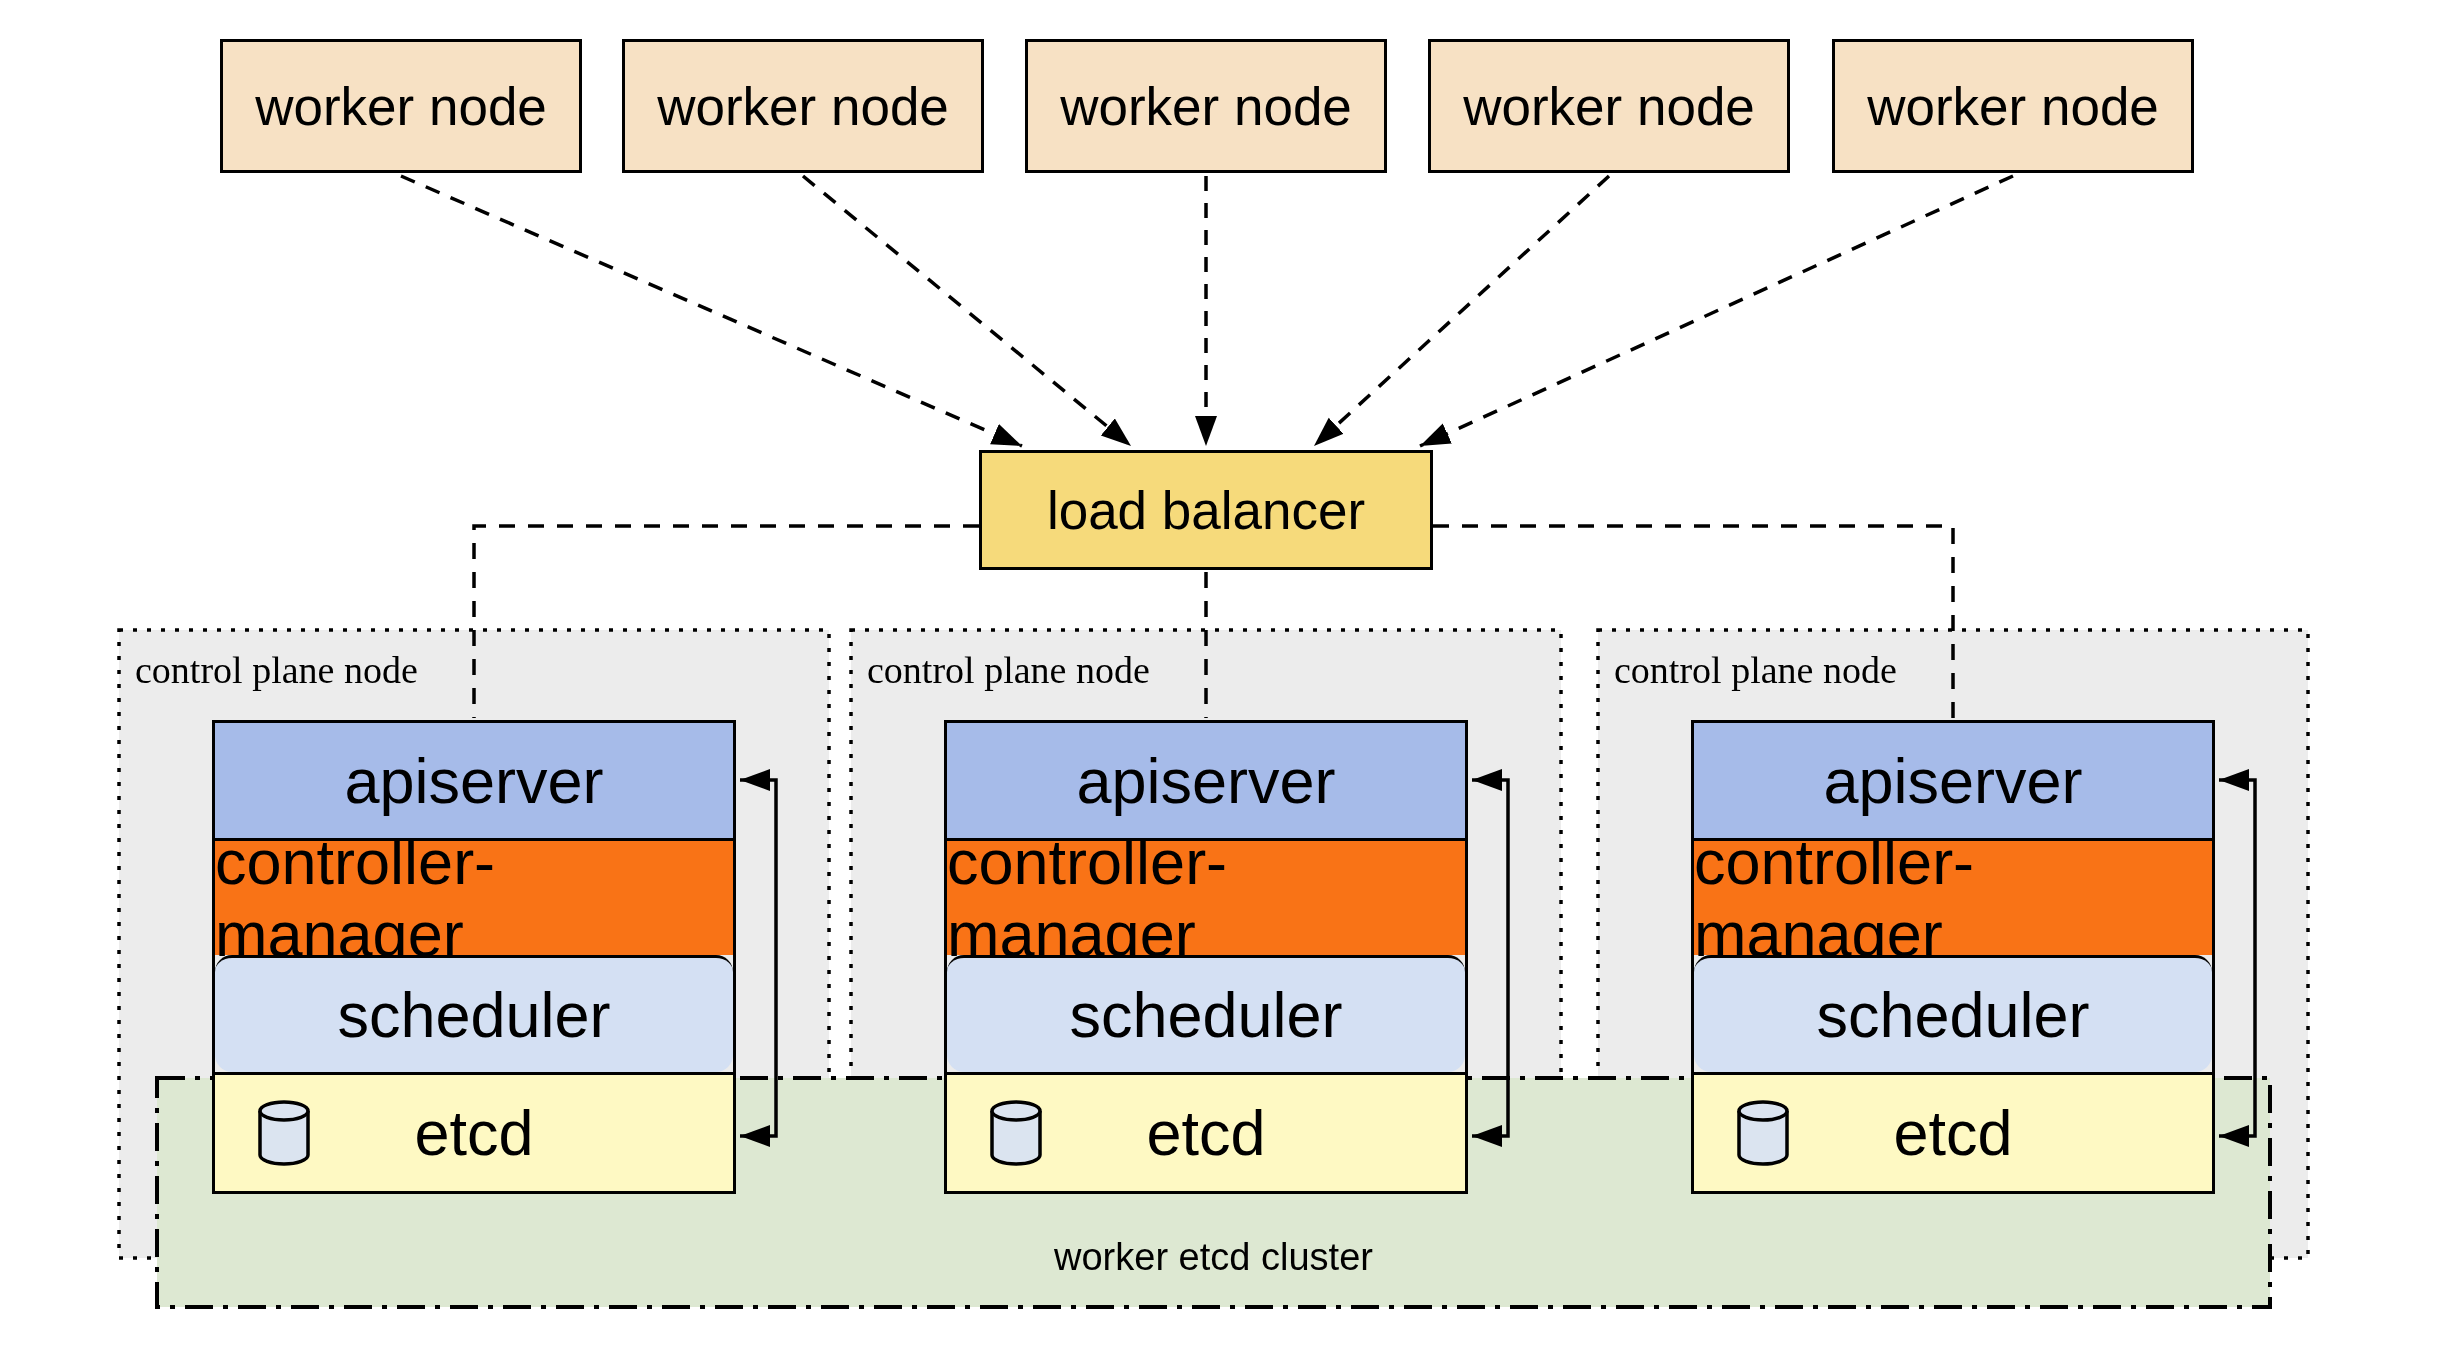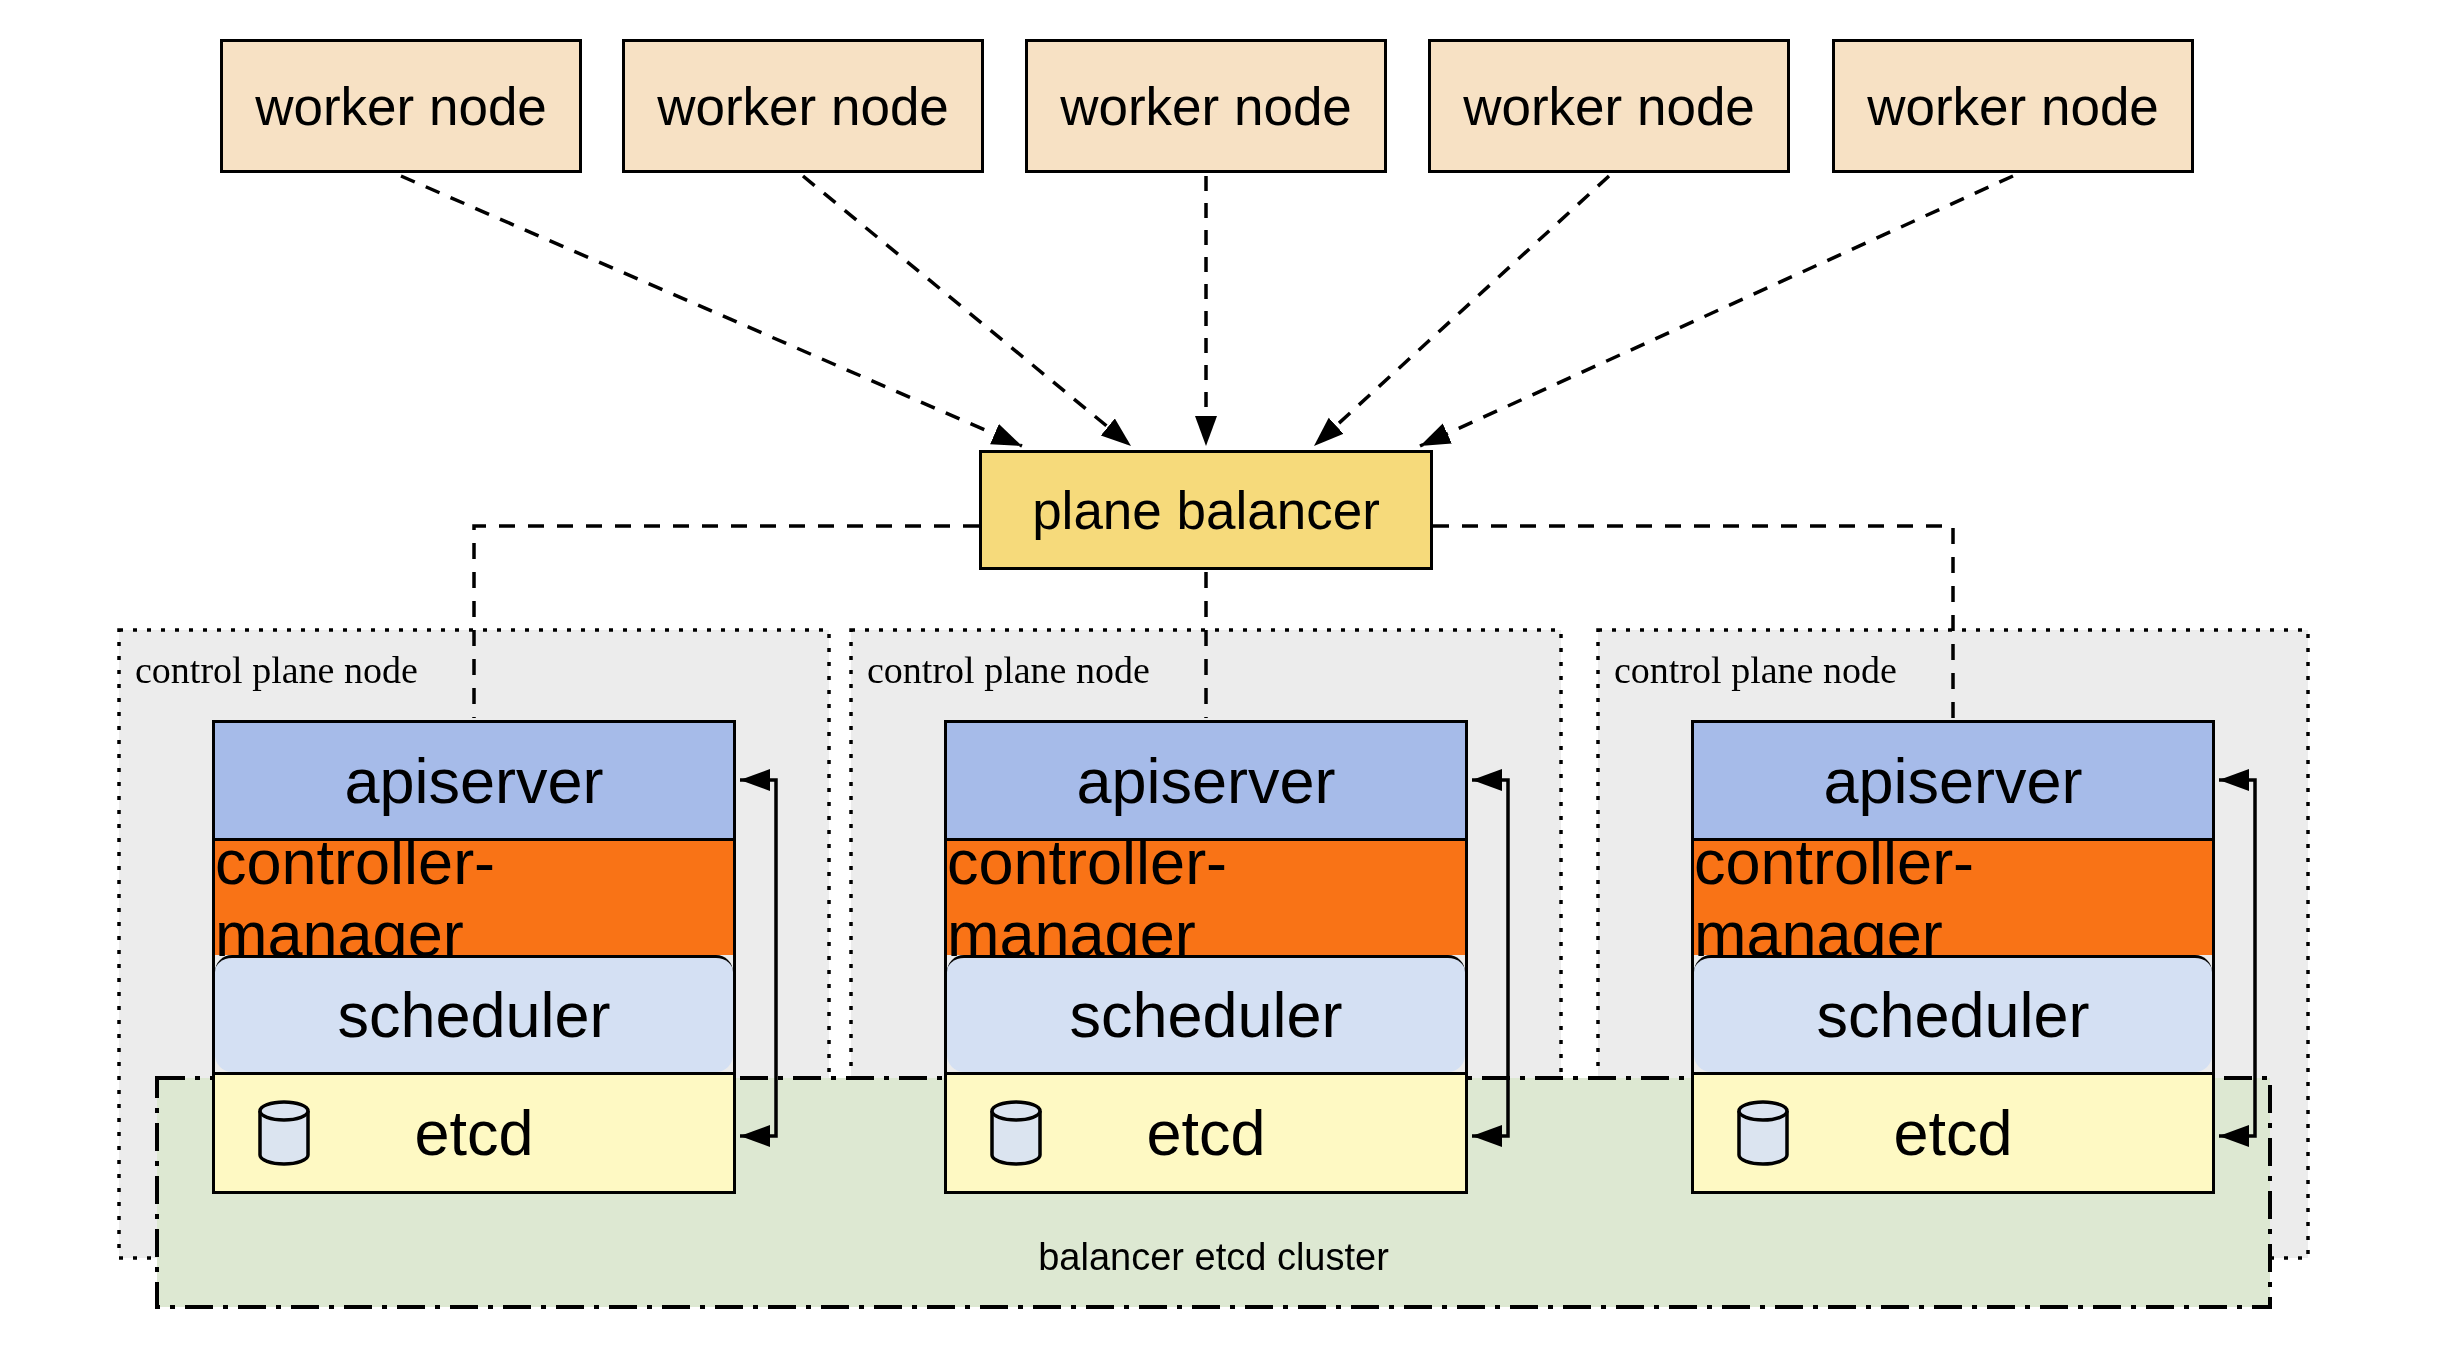--- a/index.html
+++ b/index.html
@@ -178,7 +178,7 @@
   </div>
 
   <div class="abs load-balancer" style="left:979px; top:450px; width:454px; height:120px;">
-    <span>plane balancer</span>
+    <span>load balancer</span>
   </div>
 
   <svg class="layer" width="2440" height="1362" viewBox="0 0 2440 1362" style="pointer-events:none;">

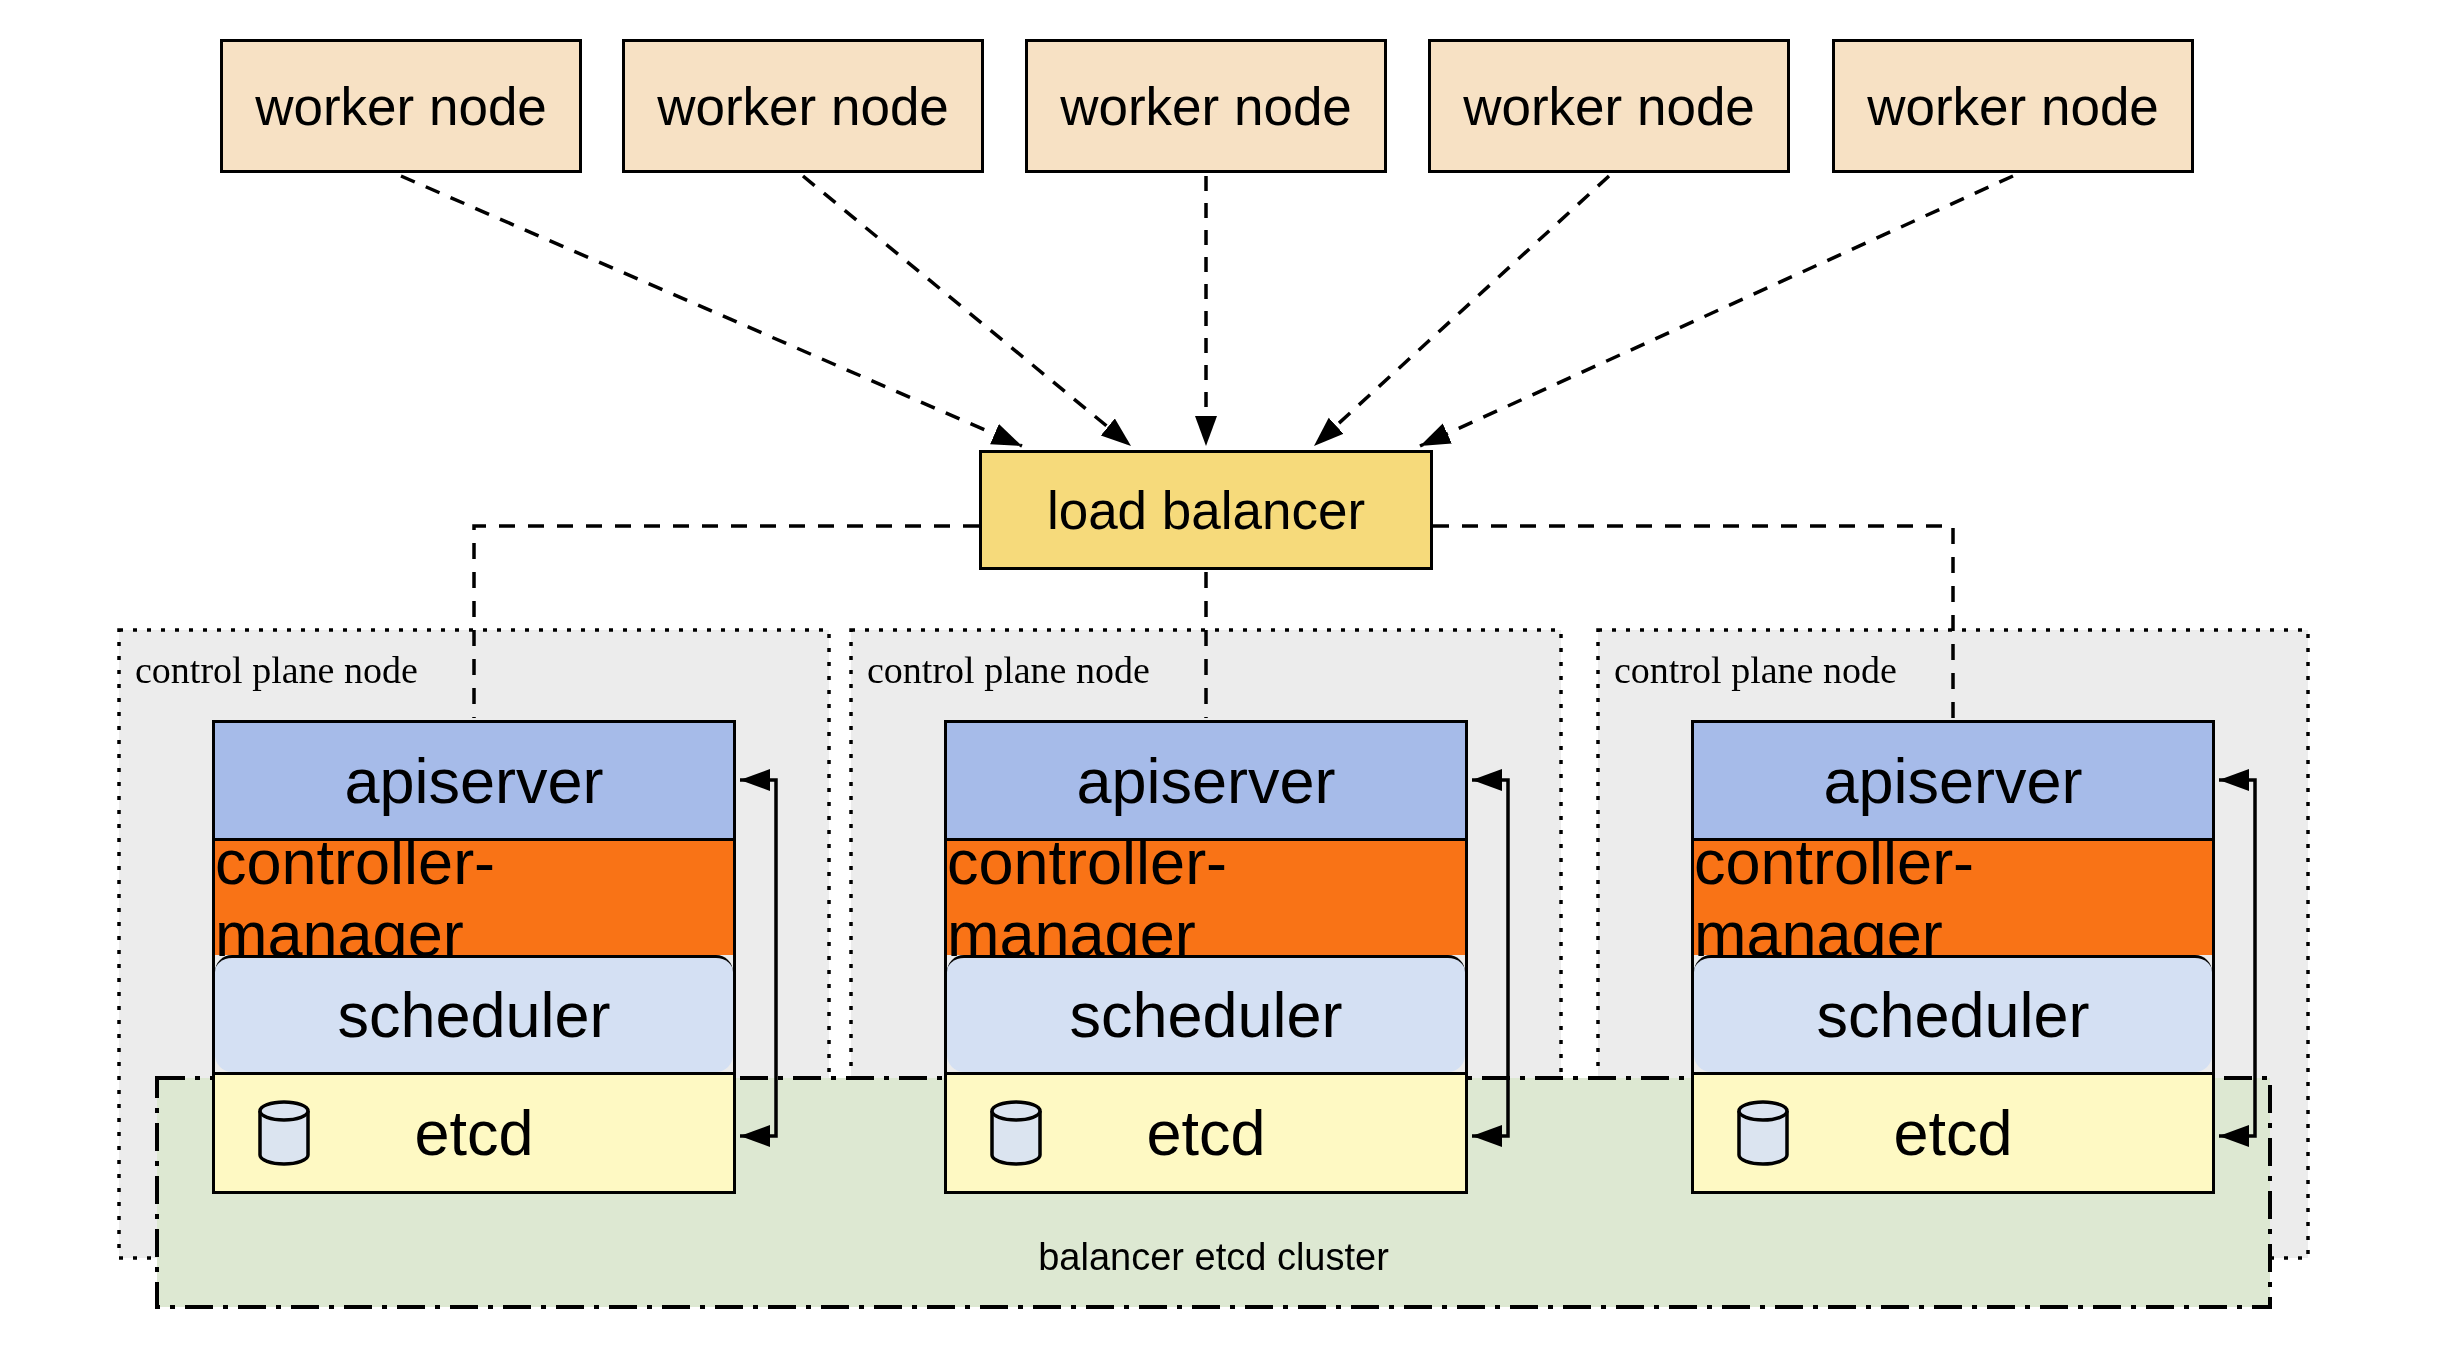--- a/index.html
+++ b/index.html
@@ -102,7 +102,7 @@
   <div class="abs cp-label" style="left:867px; top:648px;">control plane node</div>
   <div class="abs cp-label" style="left:1614px; top:648px;">control plane node</div>
 
-  <div class="etcd-cluster-label">balancer etcd cluster</div>
+  <div class="etcd-cluster-label">worker etcd cluster</div>
 
   <div class="abs stack" style="left:212px; top:720px; width:524px; height:474px;">
     <div class="row row-apiserver">

